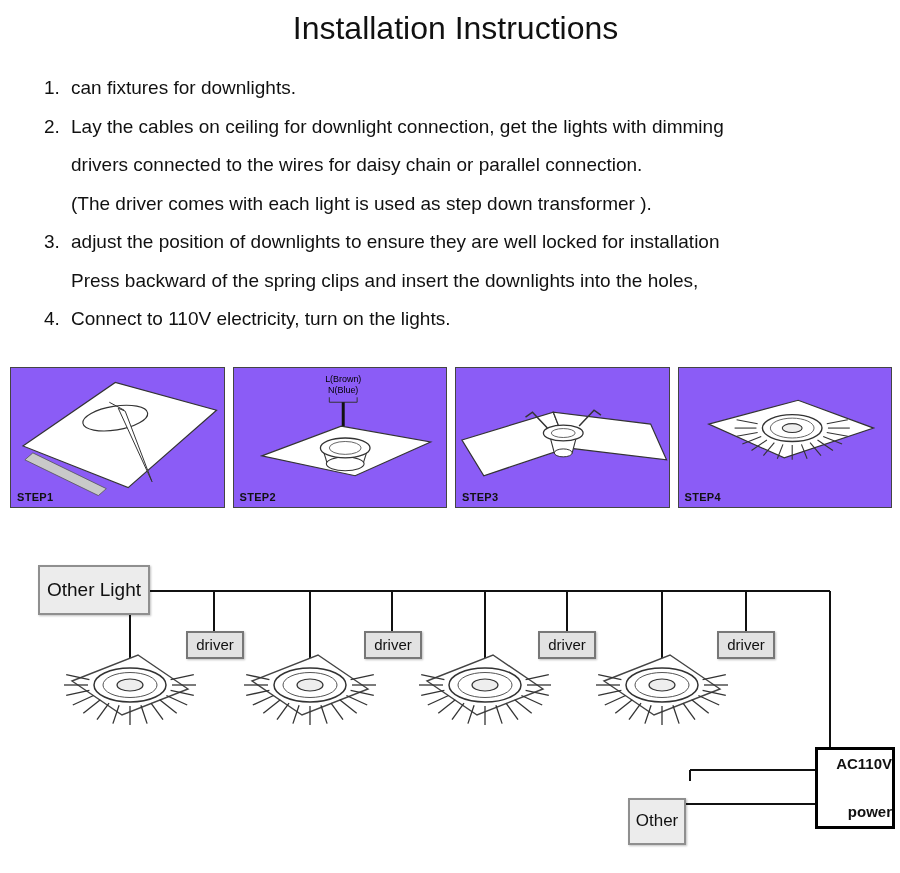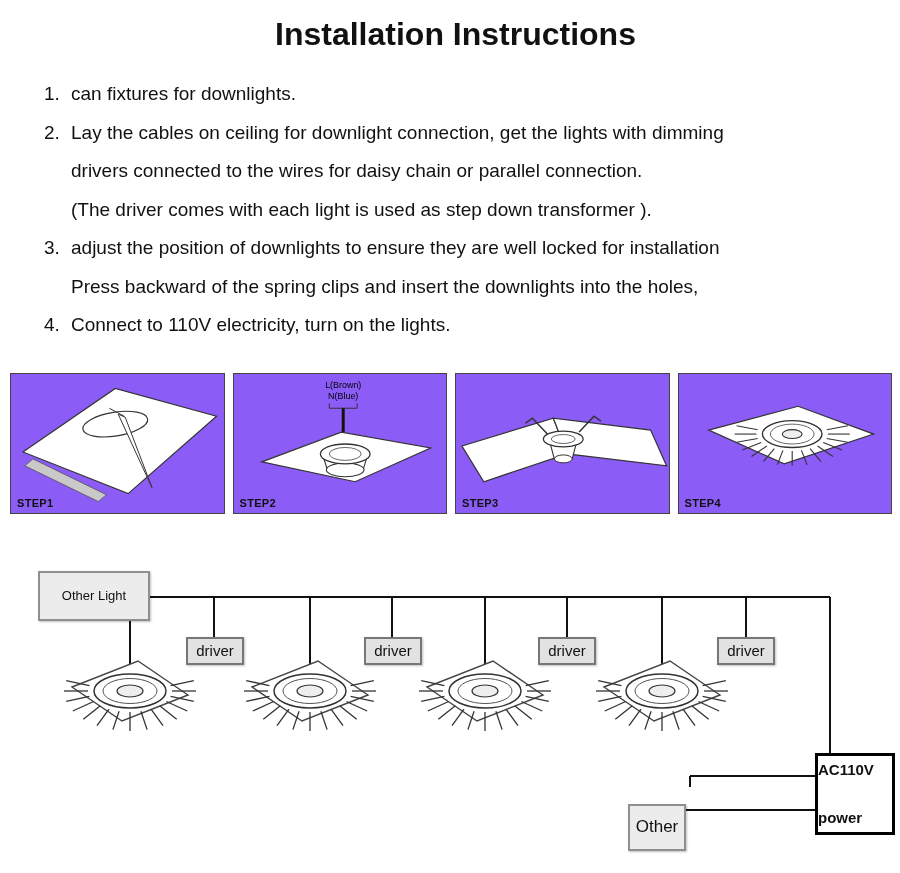--- a/index.html
+++ b/index.html
@@ -4,7 +4,7 @@
 <style>
   html,body{margin:0;padding:0;background:#fff;}
   body{width:900px;height:873px;overflow:hidden;font-family:"Liberation Sans",sans-serif;color:#111;}
-  .title{text-align:center;font-size:32px;font-weight:bold;margin:16px 0 22px 0;color:#111;padding-left:11px;}
+  .title{text-align:center;font-size:32px;font-weight:normal;margin:10px 0 22px 0;color:#111;padding-left:11px;}
   .instructions{margin:0 20px 0 44px;font-size:19px;line-height:38.5px;}
   .instr{display:flex;}
   .num{width:27px;flex-shrink:0;}

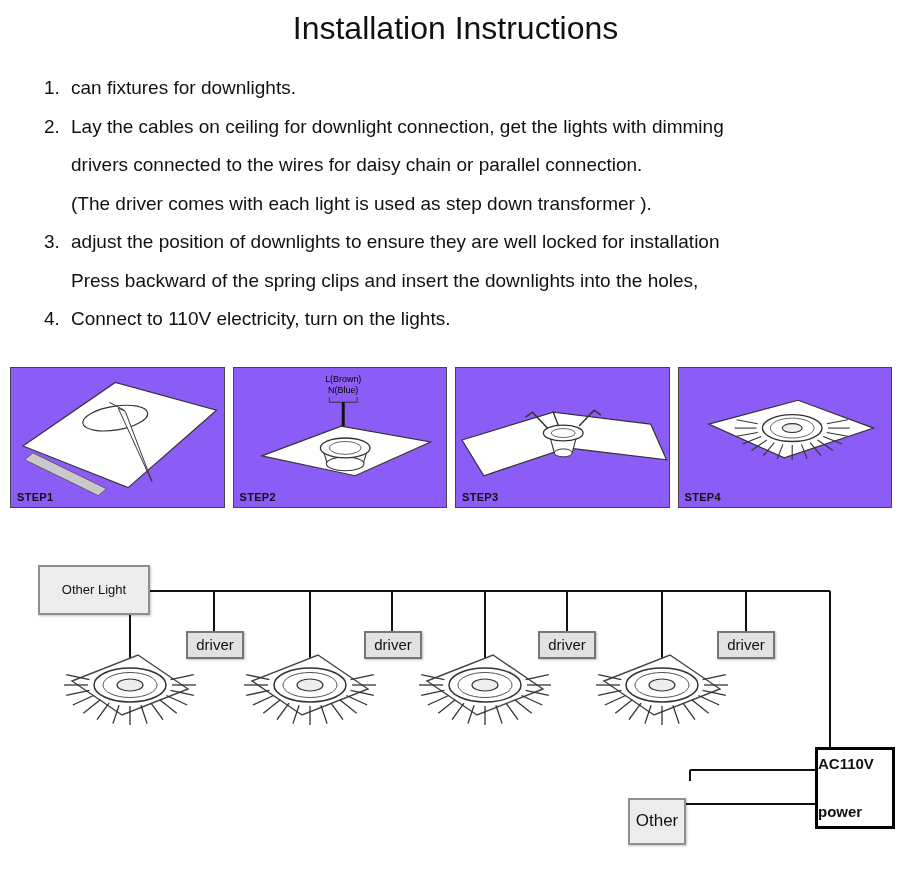--- a/index.html
+++ b/index.html
@@ -19,7 +19,7 @@
   .wiring > svg{position:absolute;left:0;top:0;}
   .wbox{position:absolute;display:flex;align-items:center;justify-content:center;
         background:#ececec;border:2px solid #8f8f8f;box-shadow:1px 1px 2px rgba(0,0,0,.25);box-sizing:border-box;}
-  .other-light{left:38px;top:42px;width:112px;height:50px;font-size:13px;}
+  .other-light{left:38px;top:42px;width:112px;height:50px;font-size:19px;}
   .driver{width:58px;height:28px;font-size:15px;background:#e2e2e2;border:2px solid #777;top:108px;}
   .d1{left:186px;} .d2{left:364px;} .d3{left:538px;} .d4{left:717px;}
   .other{left:628px;top:275px;width:58px;height:47px;font-size:17px;}

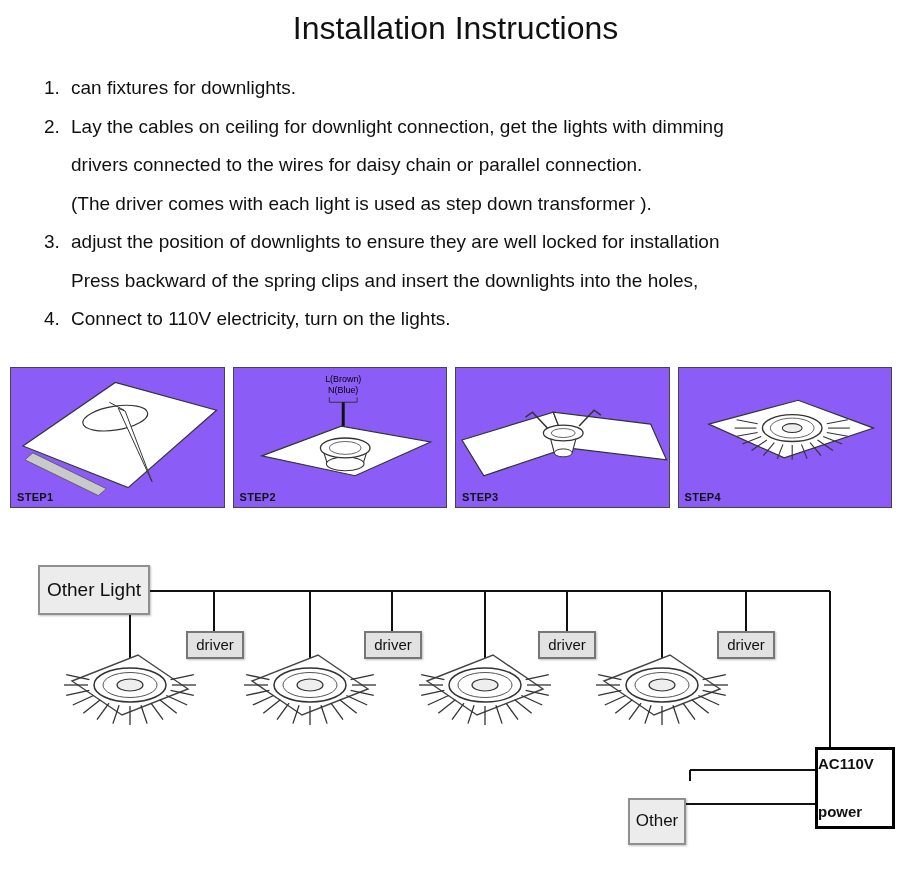--- a/index.html
+++ b/index.html
@@ -24,7 +24,7 @@
   .d1{left:186px;} .d2{left:364px;} .d3{left:538px;} .d4{left:717px;}
   .other{left:628px;top:275px;width:58px;height:47px;font-size:17px;}
   .power{position:absolute;left:815px;top:224px;width:80px;height:82px;border:3px solid #000;background:#fff;
-         display:flex;flex-direction:column;justify-content:space-around;align-items:flex-start;
+         display:flex;flex-direction:column;justify-content:space-around;align-items:flex-end;
          font-size:15px;font-weight:bold;box-sizing:border-box;gap:20px;}
 </style>
 </head>

